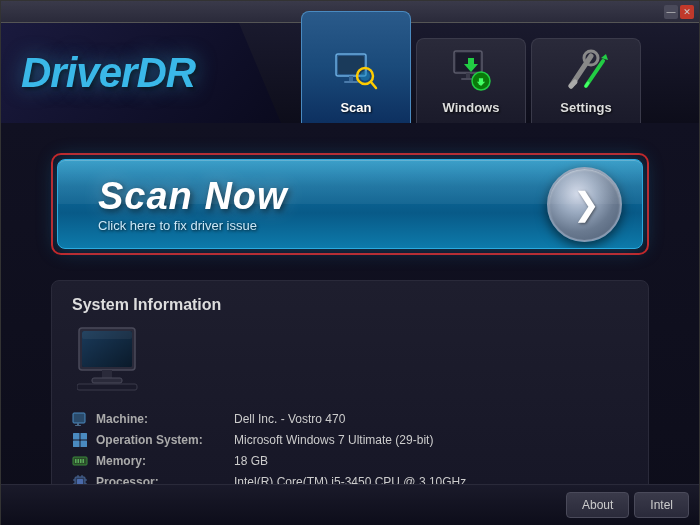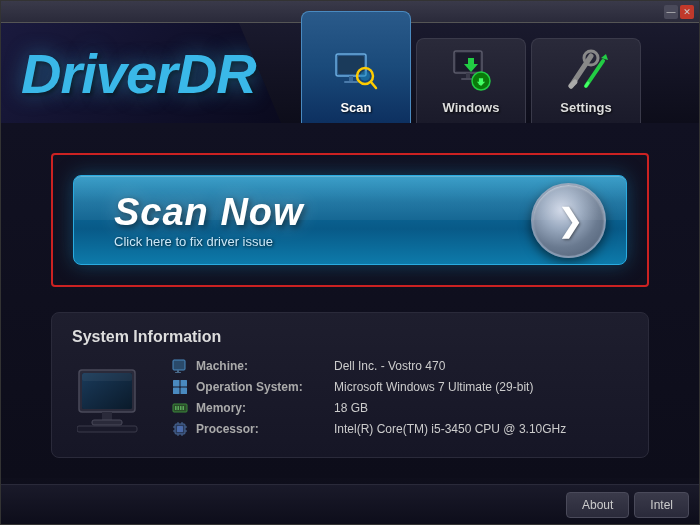--- a/index.html
+++ b/index.html
@@ -70,7 +70,7 @@
     }
 
     .logo-text {
-      font-size: 56px;
+      font-size: 42px;
       font-weight: bold;
       color: #3ab8e8;
       text-shadow: 0 0 20px rgba(58,184,232,0.5), 2px 2px 4px rgba(0,0,0,0.8);

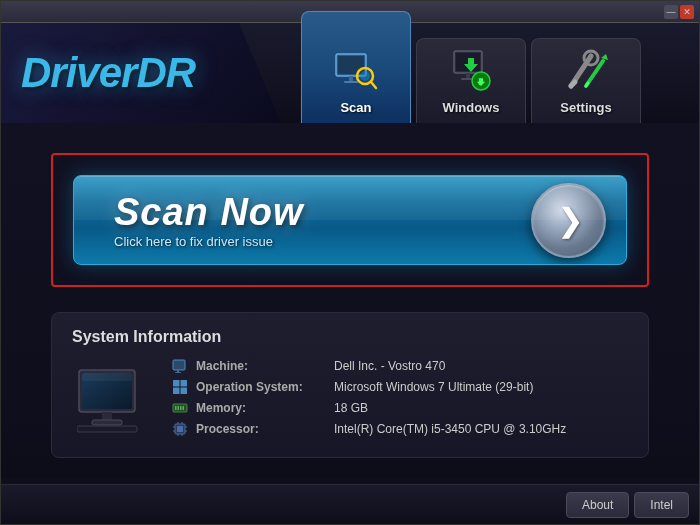--- a/index.html
+++ b/index.html
@@ -146,8 +146,8 @@
     
     .scan-btn-container {
       border: 2px solid #cc2222;
-      border-radius: 4px;
-      padding: 20px;
+      border-radius: 10px;
+      padding: 4px;
       margin-bottom: 25px;
     }
 

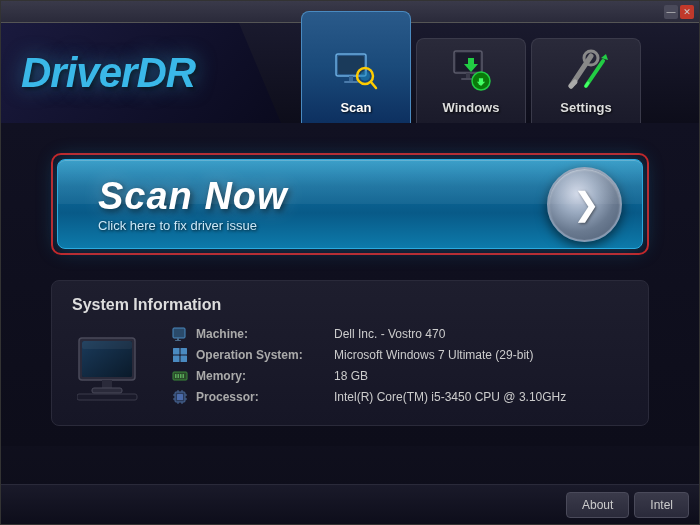--- a/index.html
+++ b/index.html
@@ -236,6 +236,7 @@
     .system-info-body {
       display: flex;
       gap: 20px;
+      flex-direction: column;
     }
 
     .computer-icon-area {

